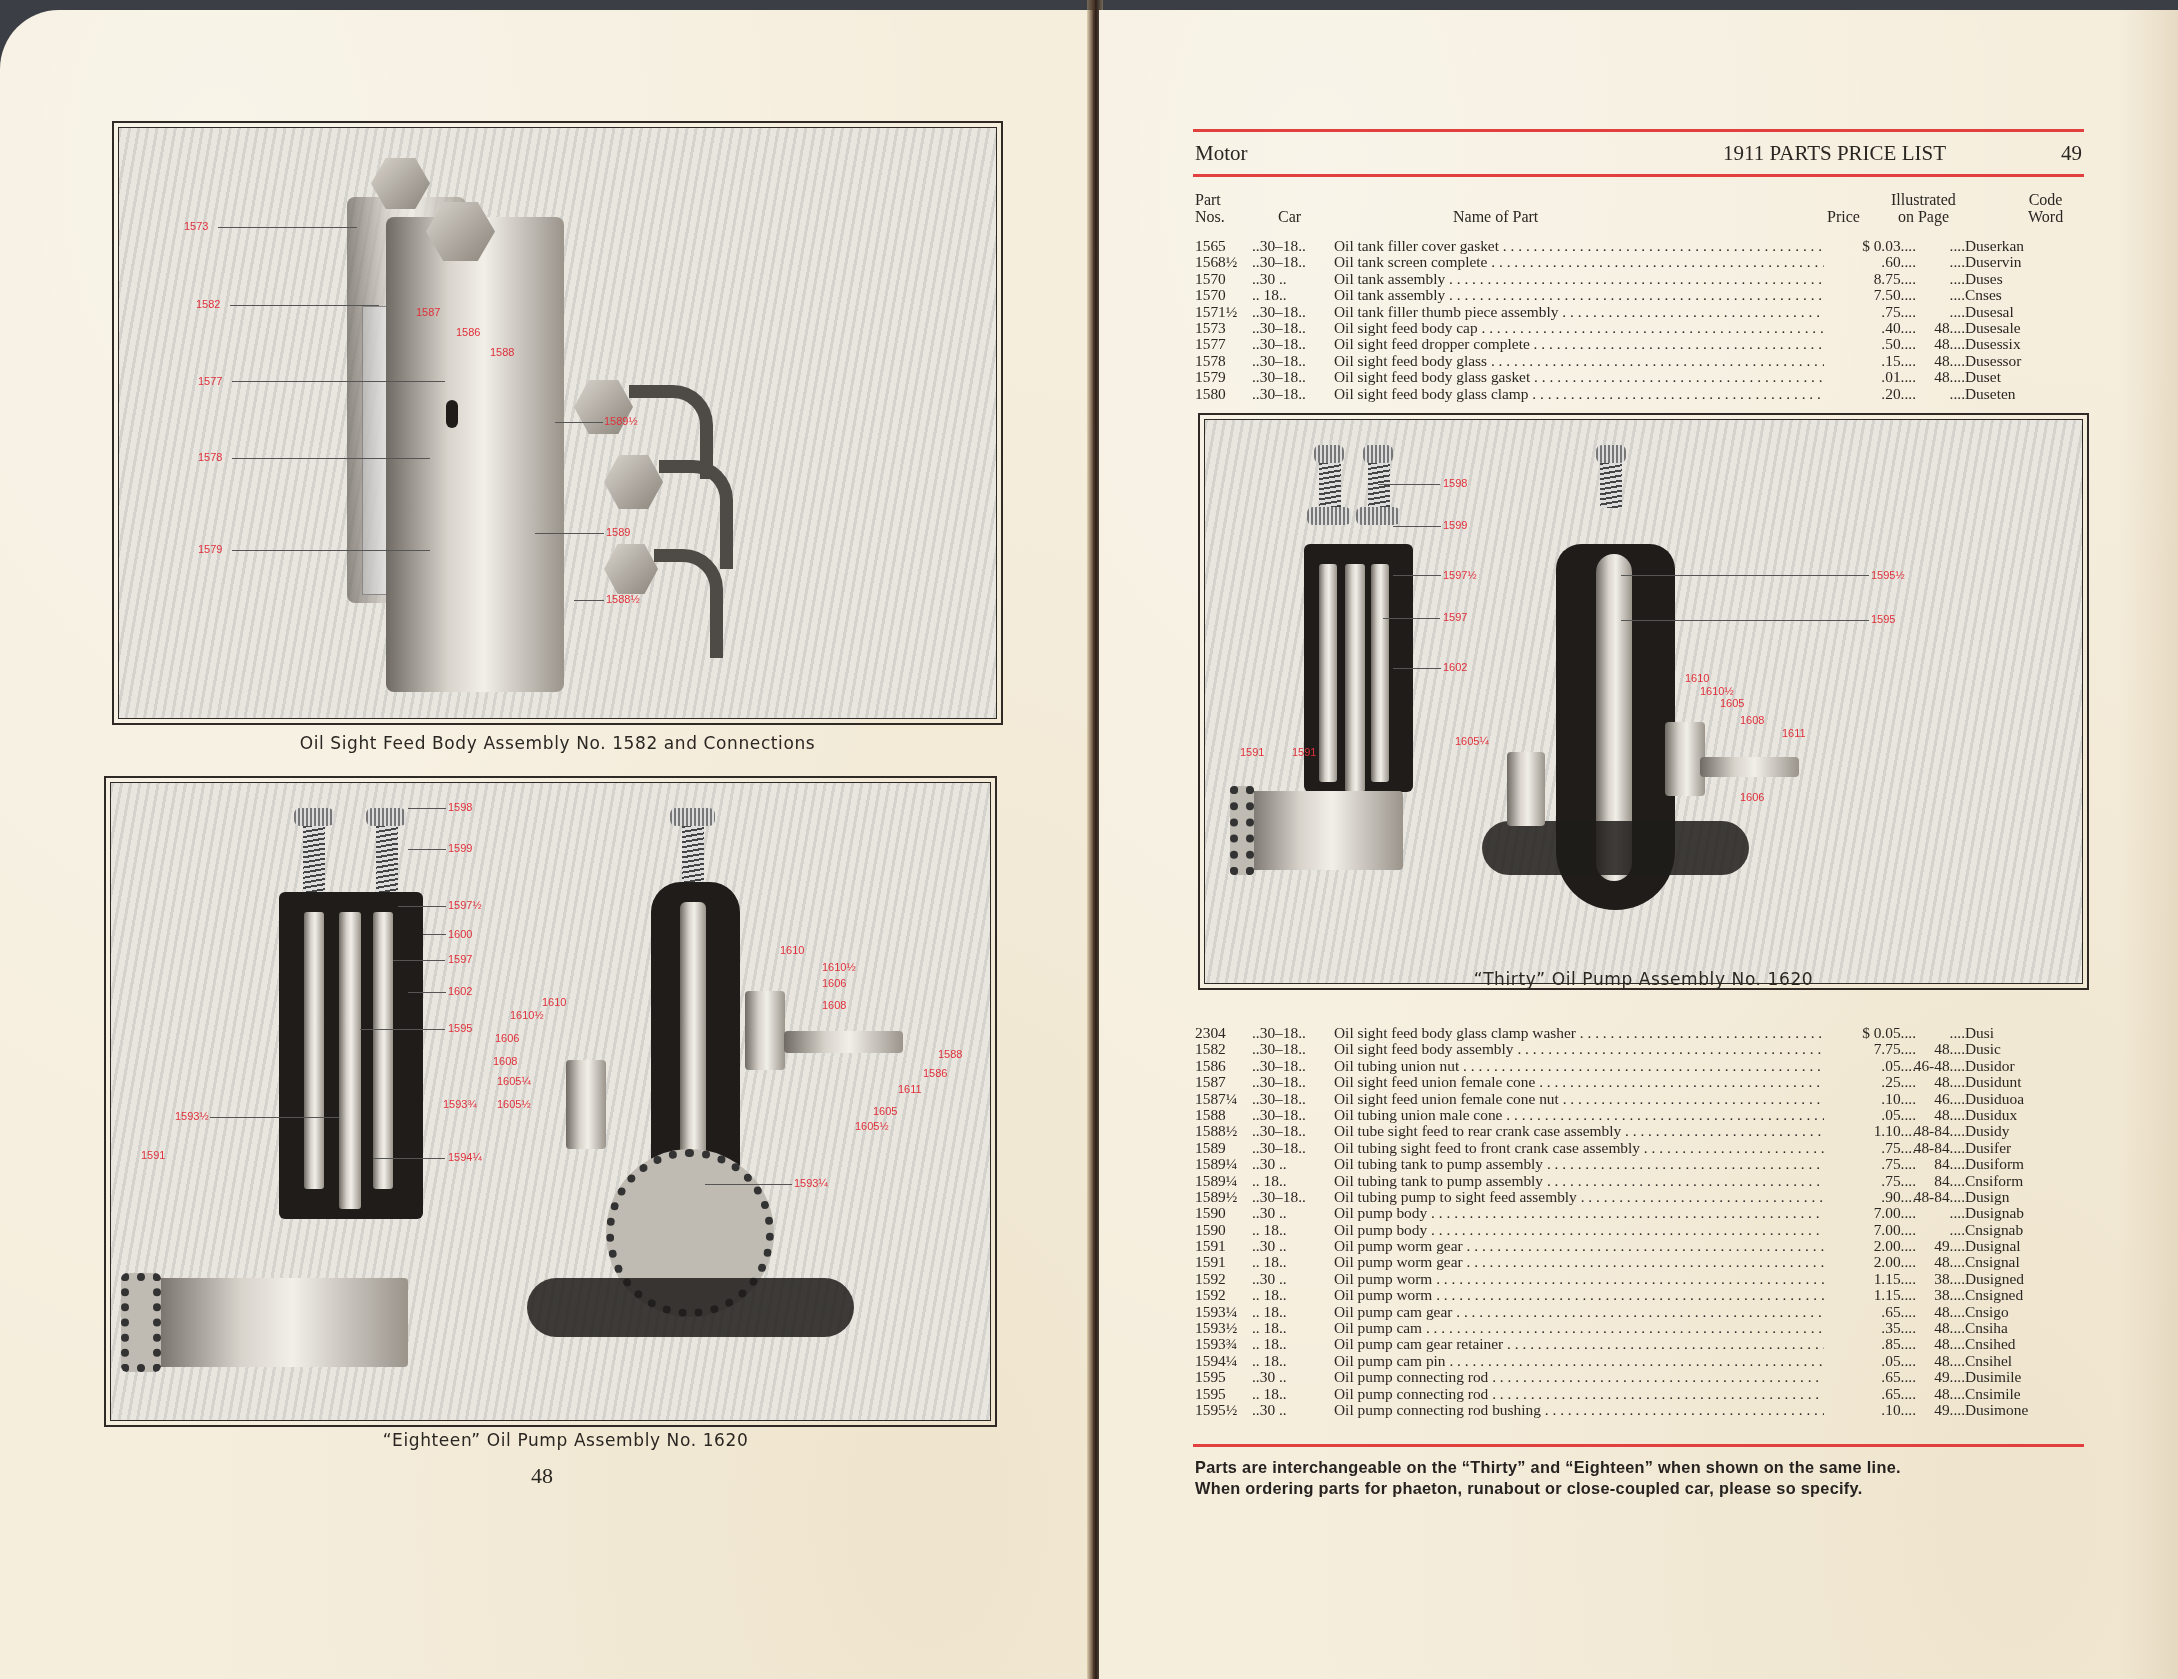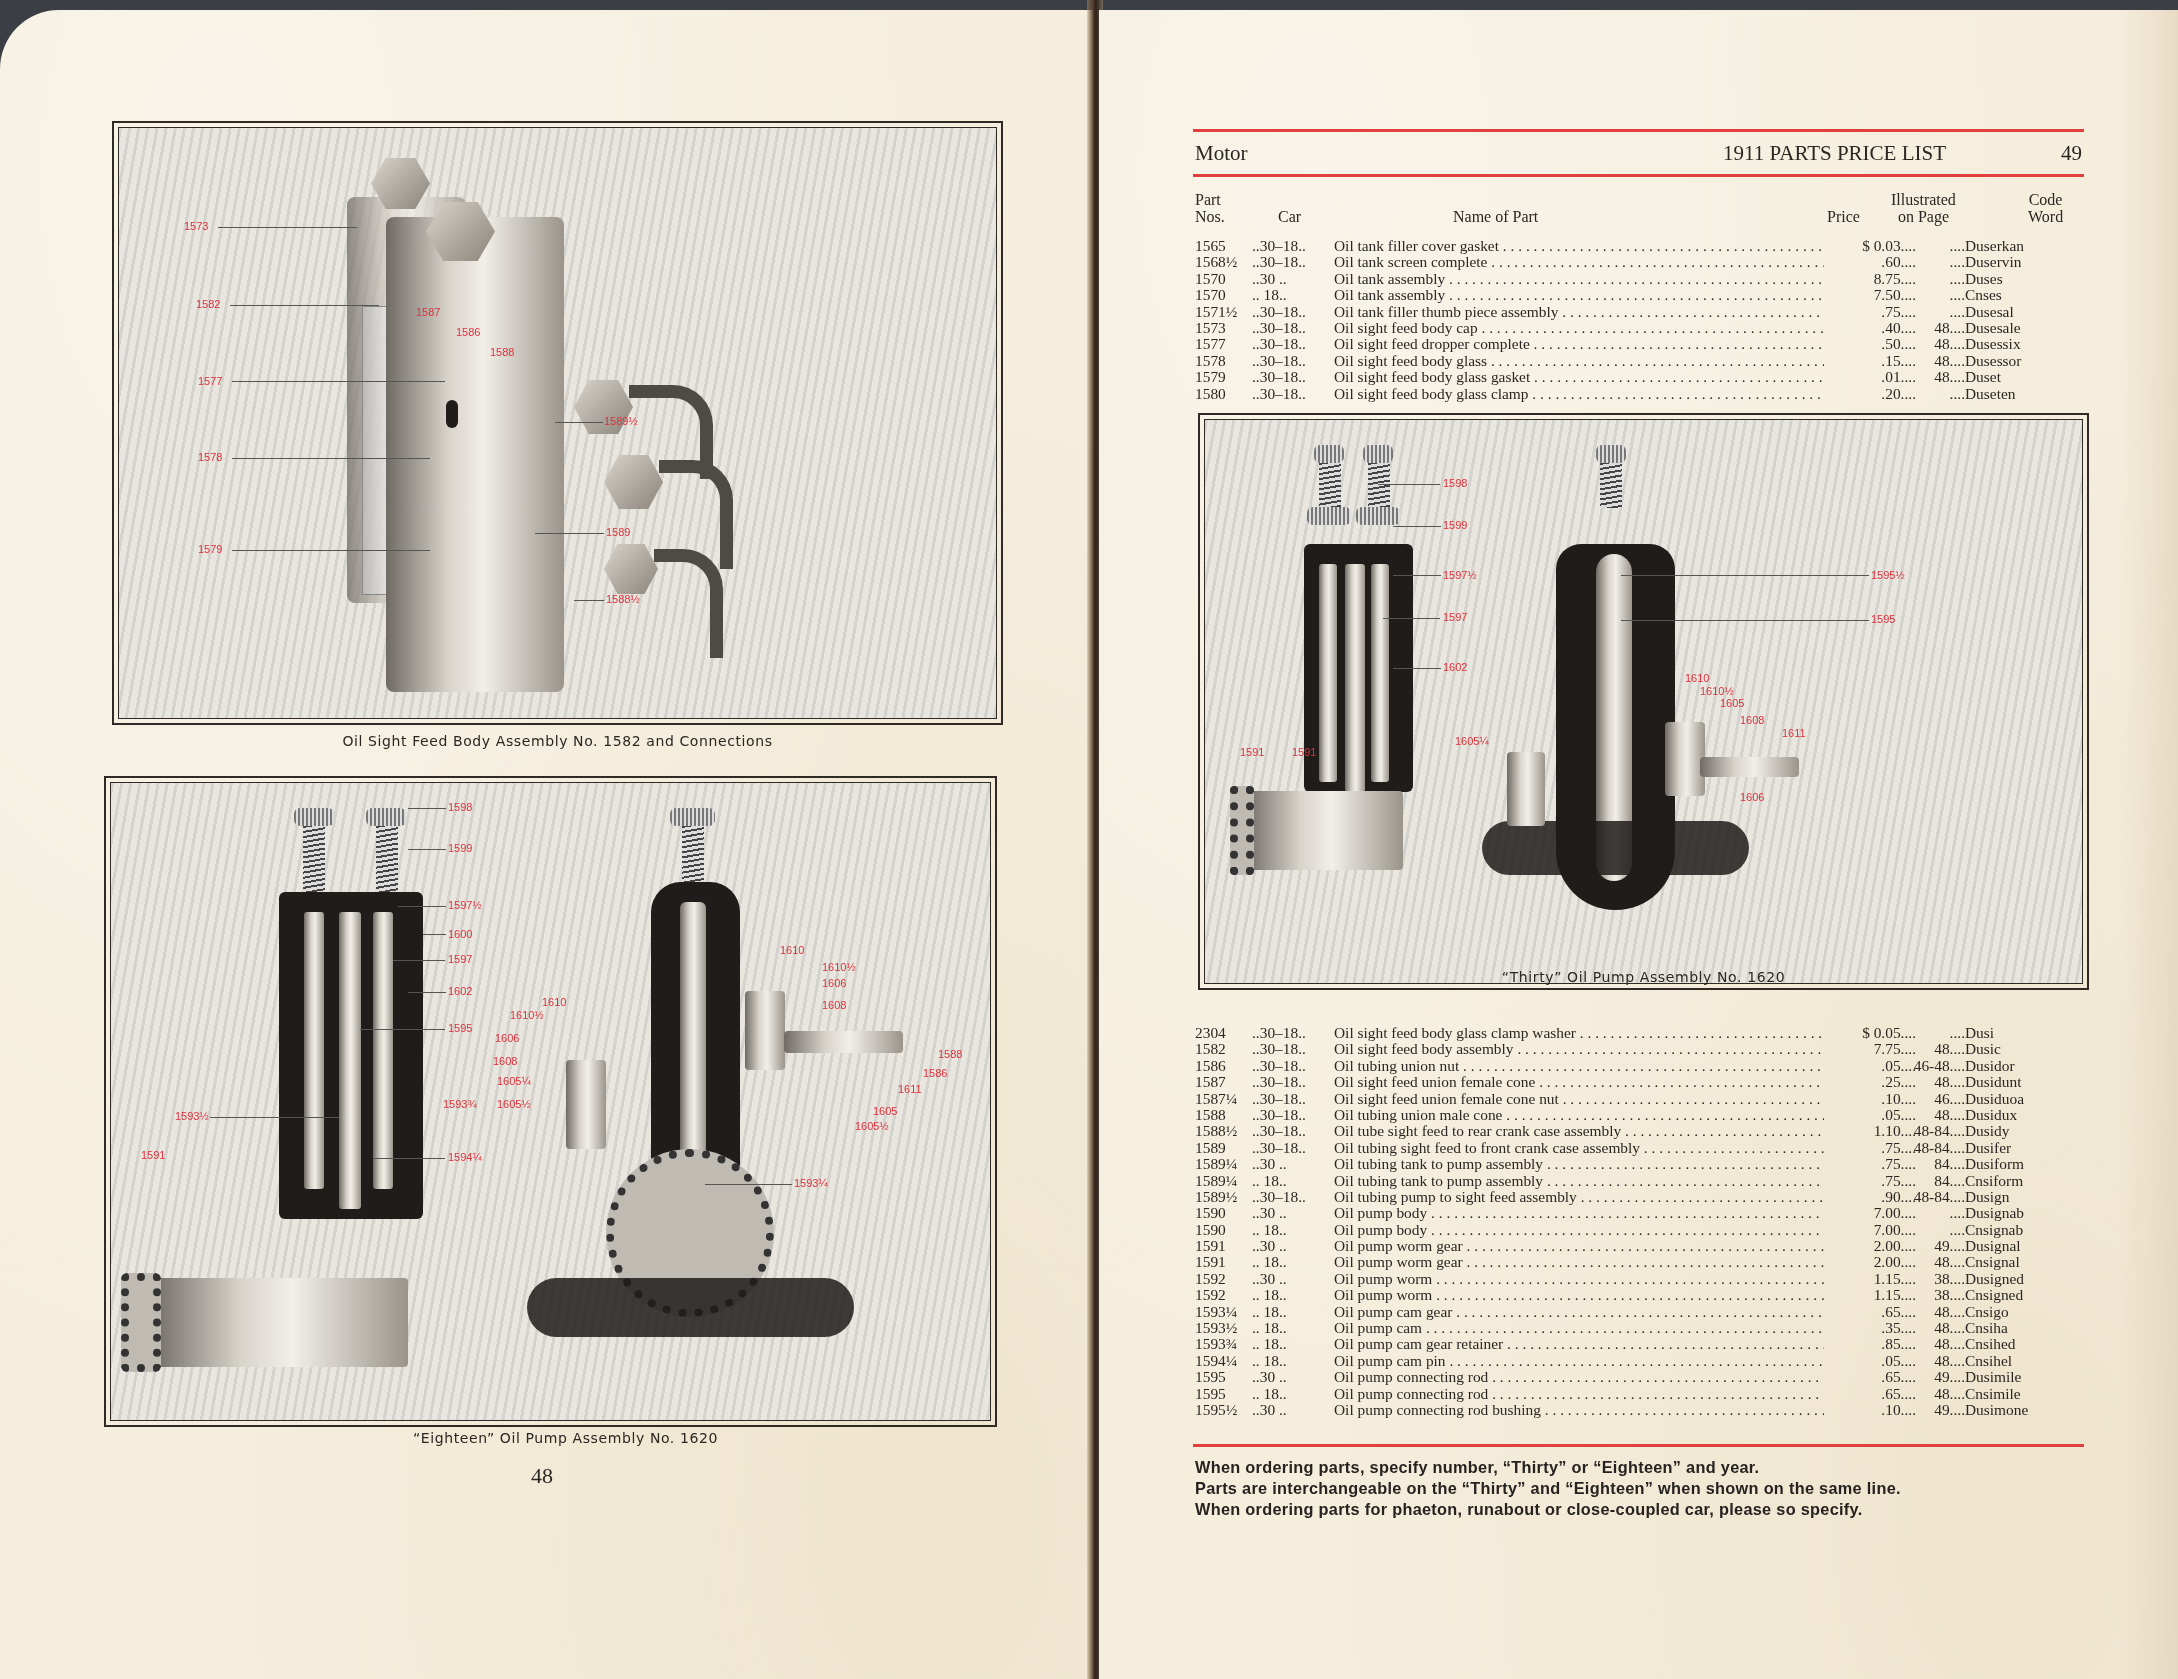--- a/index.html
+++ b/index.html
@@ -37,7 +37,7 @@
   }
   .caption {
     position:absolute; text-align:center; font-family:"DejaVu Sans", sans-serif;
-    font-size:14px; letter-spacing:0.6px; color:#2a2622;
+    font-size:17px; letter-spacing:0.6px; color:#2a2622;
   }
   .page-number { position:absolute; font-size:22px; color:#2a2622; }
 

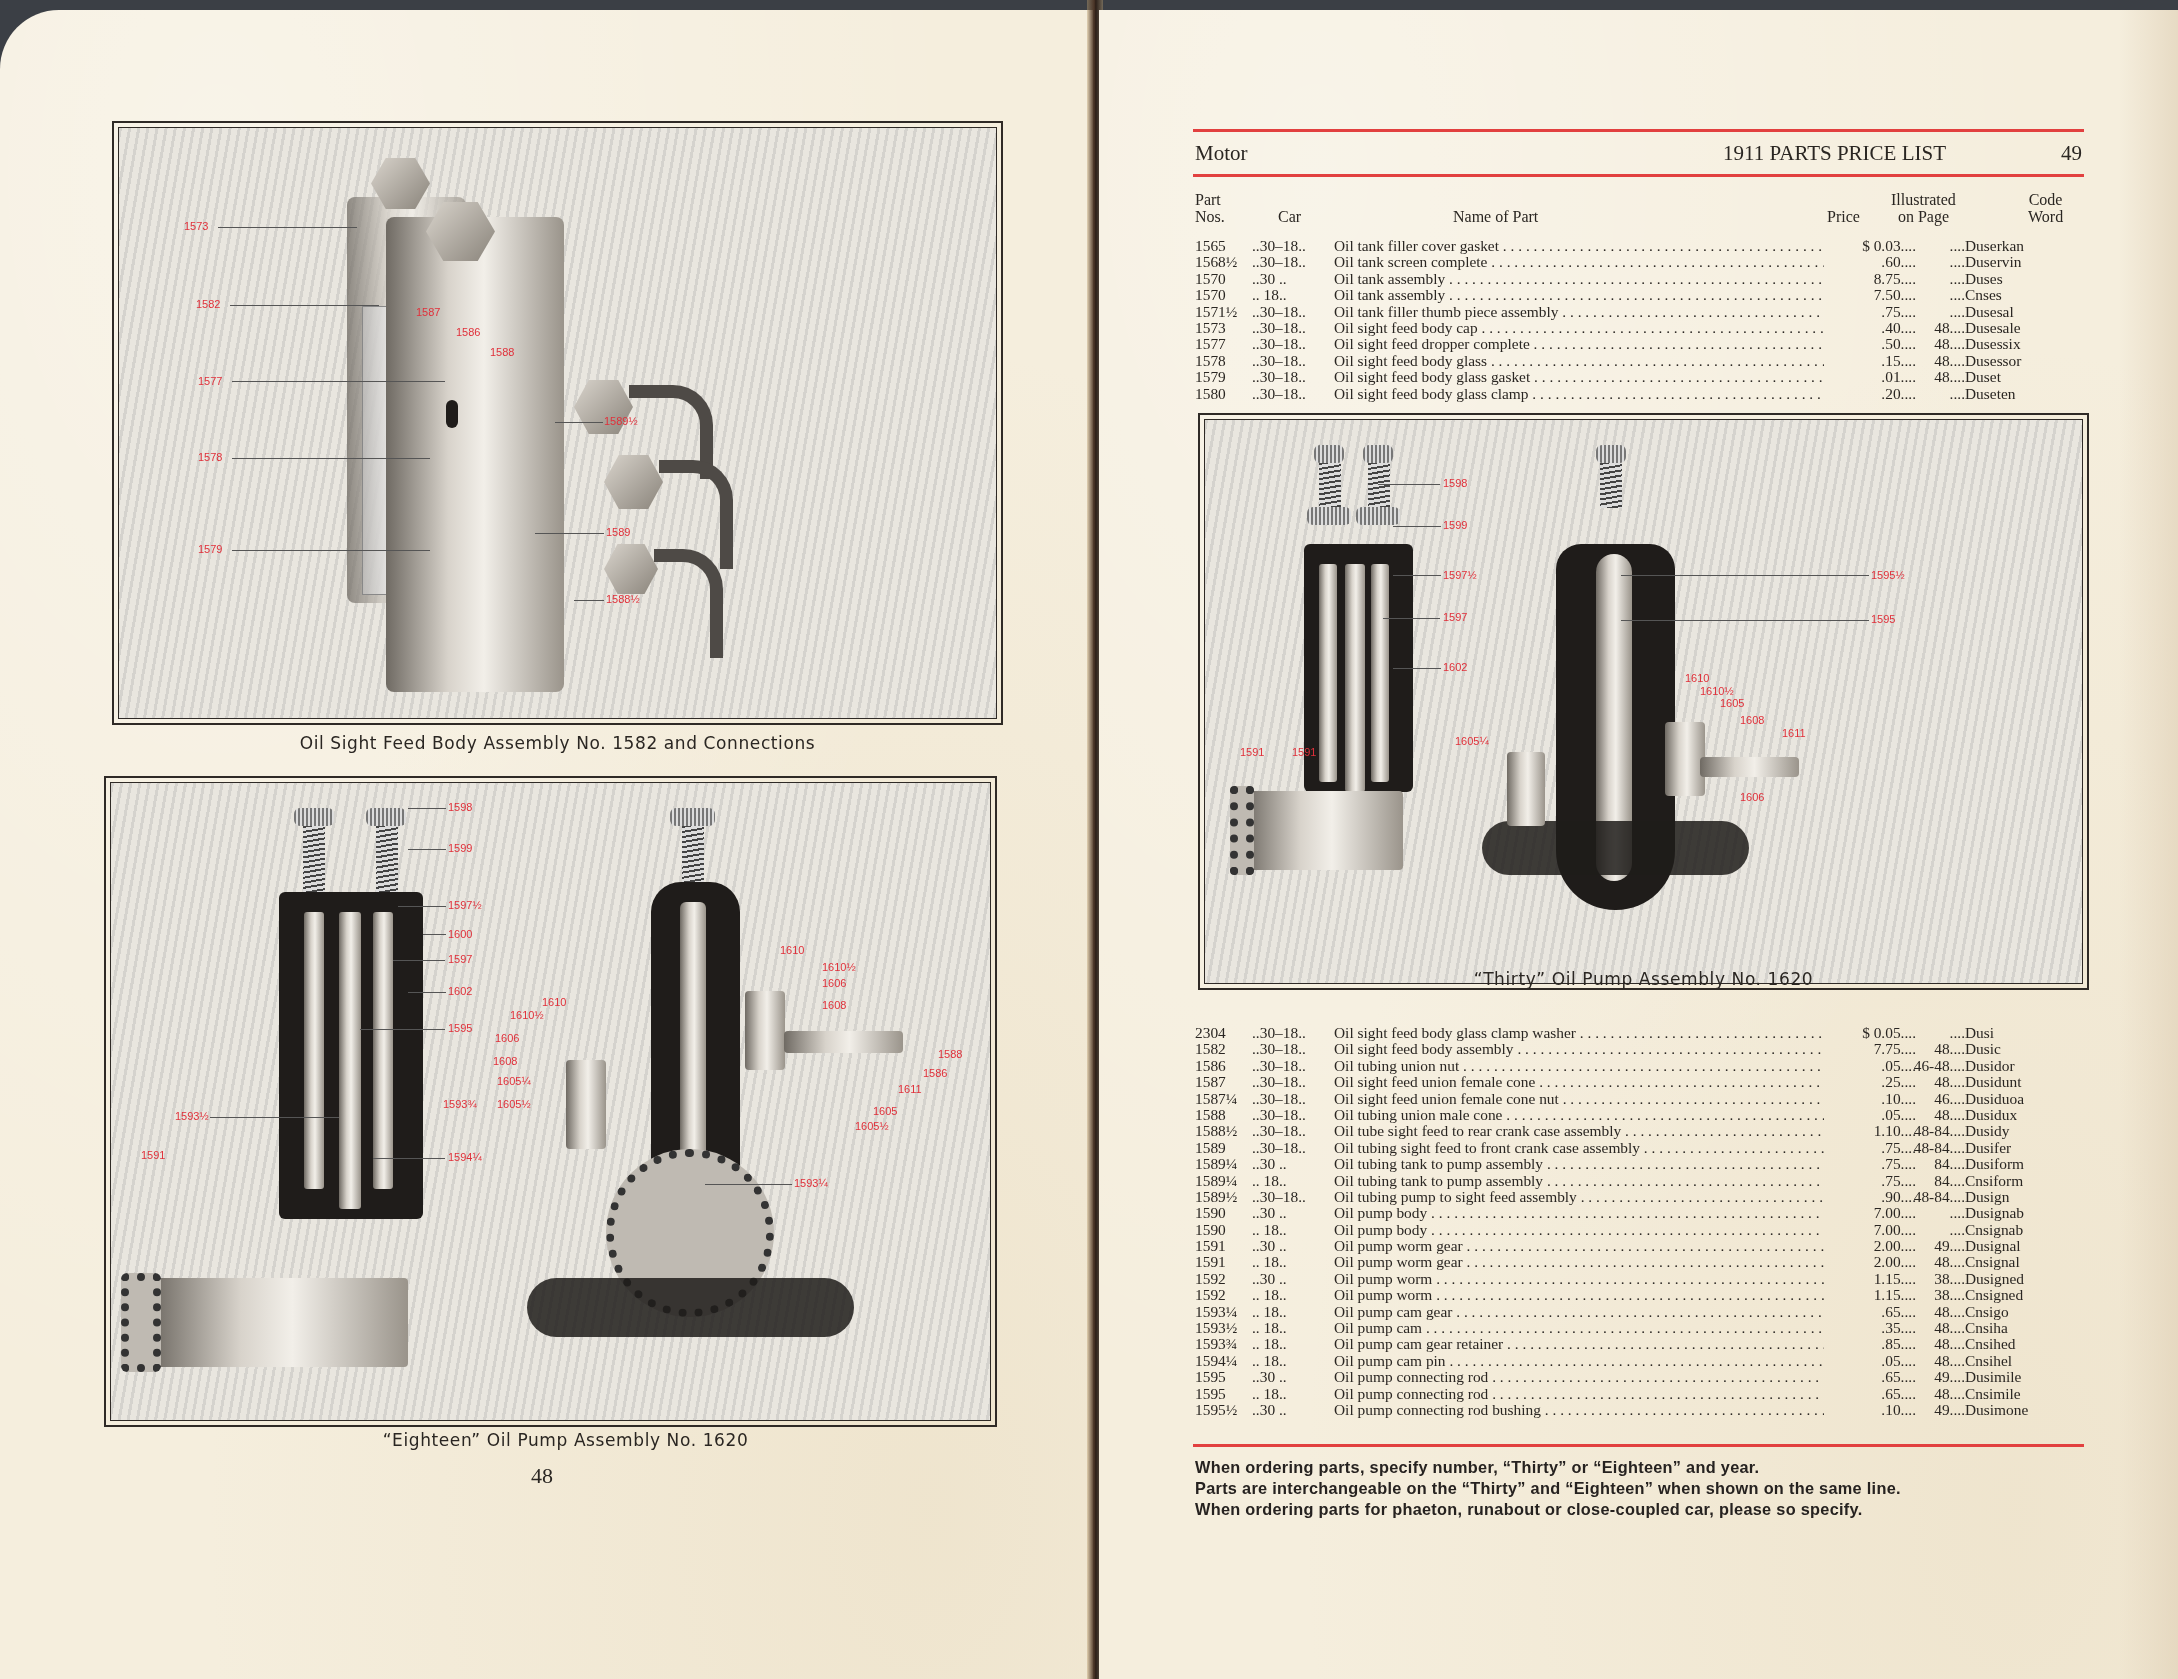--- a/index.html
+++ b/index.html
@@ -543,7 +543,6 @@
   <div class="red-rule" style="left:94px; top:1434px; width:891px;"></div>
 
   <div class="notes" style="left:96px; top:1447px;">
-    <div>When ordering parts, specify number, “Thirty” or “Eighteen” and year.</div>
     <div>Parts are interchangeable on the “Thirty” and “Eighteen” when shown on the same line.</div>
     <div>When ordering parts for phaeton, runabout or close-coupled car, please so specify.</div>
   </div>

